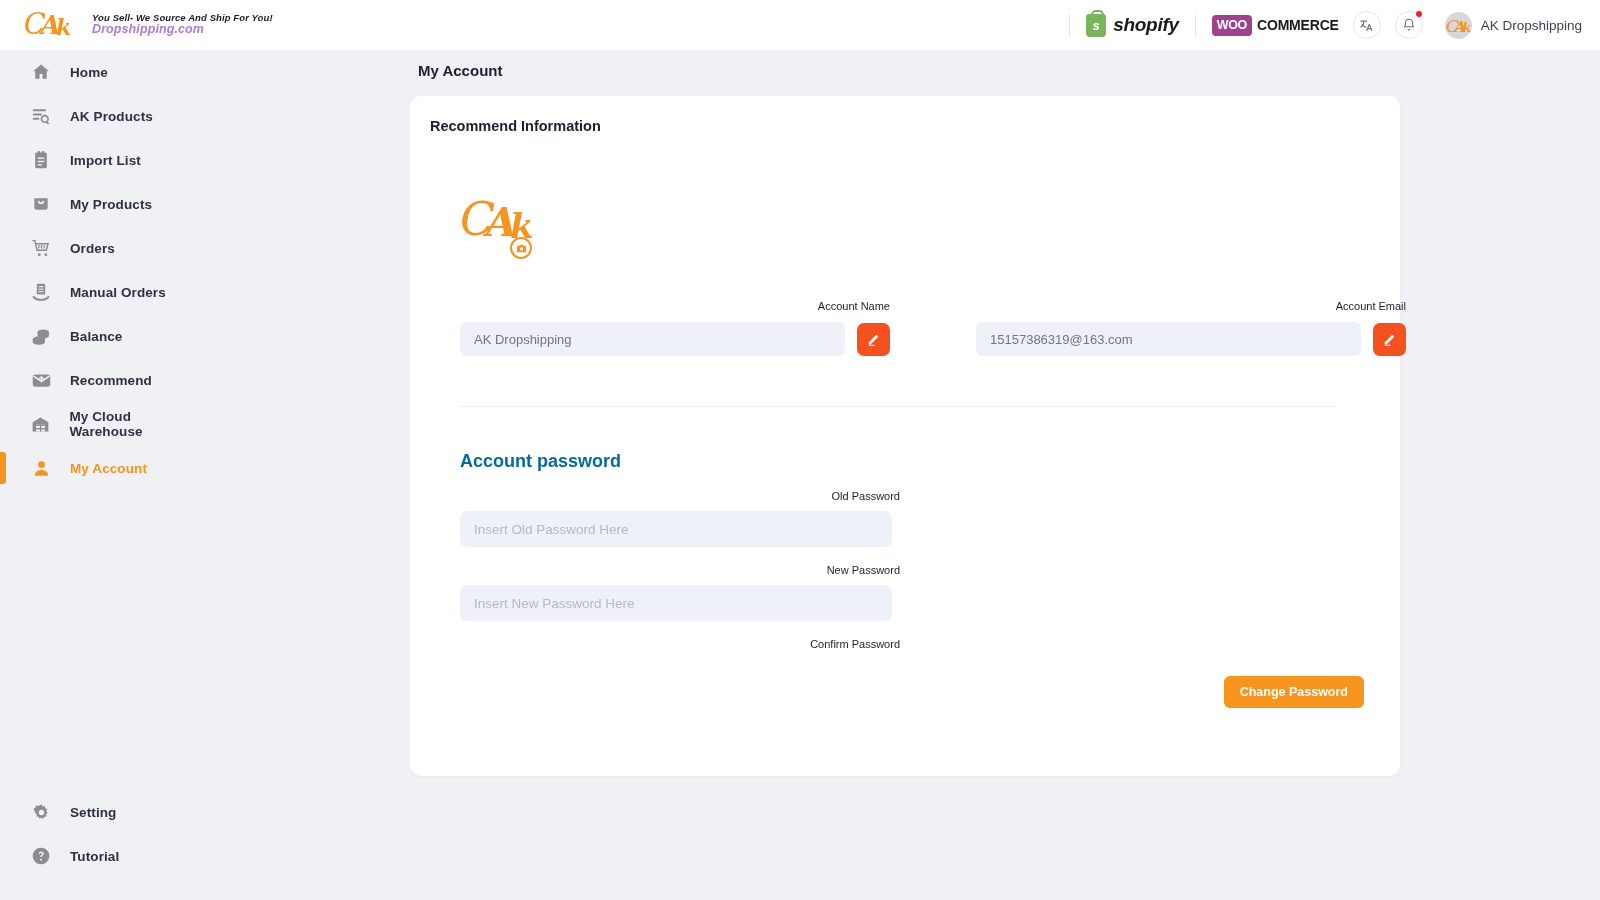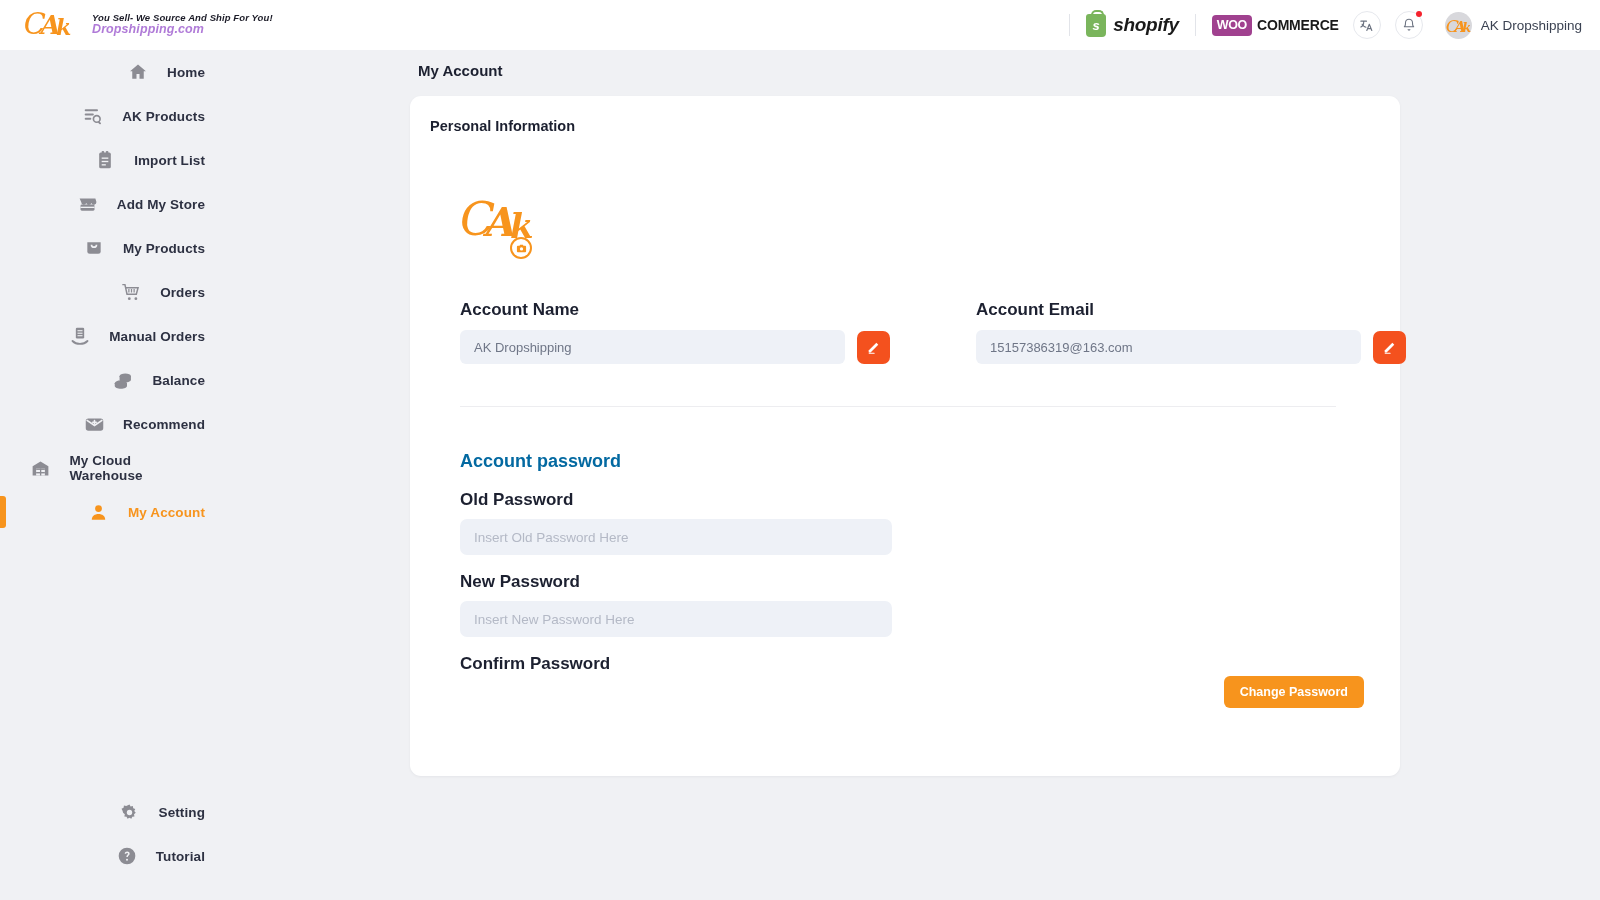--- a/index.html
+++ b/index.html
@@ -73,7 +73,7 @@
   }
   .nav-item {
     position: relative; display: flex; align-items: center; height: 44px;
-    padding-left: 28px; cursor: pointer; justify-content: flex-end;
+    padding-left: 28px; cursor: pointer;
   }
   .nav-icon {
     width: 26px; display: flex; align-items: center; justify-content: center;

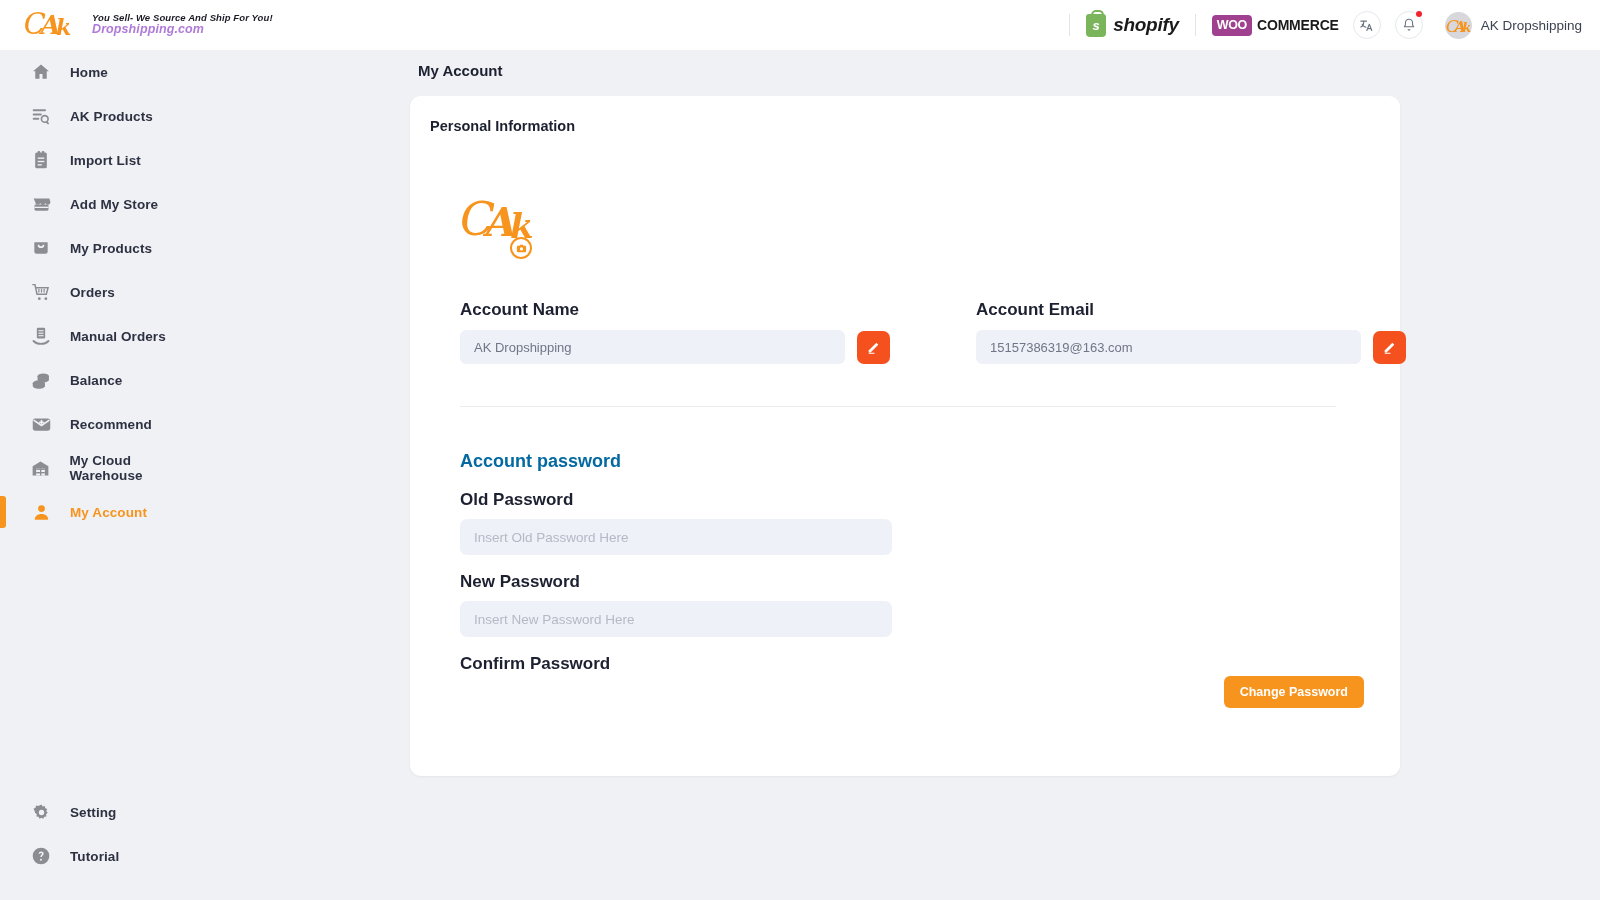--- a/index.html
+++ b/index.html
@@ -382,7 +382,7 @@
 
     <div class="card">
 
-      <div class="card-title">Personal Information</div>
+      <div class="card-title">Recommend Information</div>
 
       <div class="avatar-wrap">
         <svg viewBox="0 0 92 60" width="92" height="60">

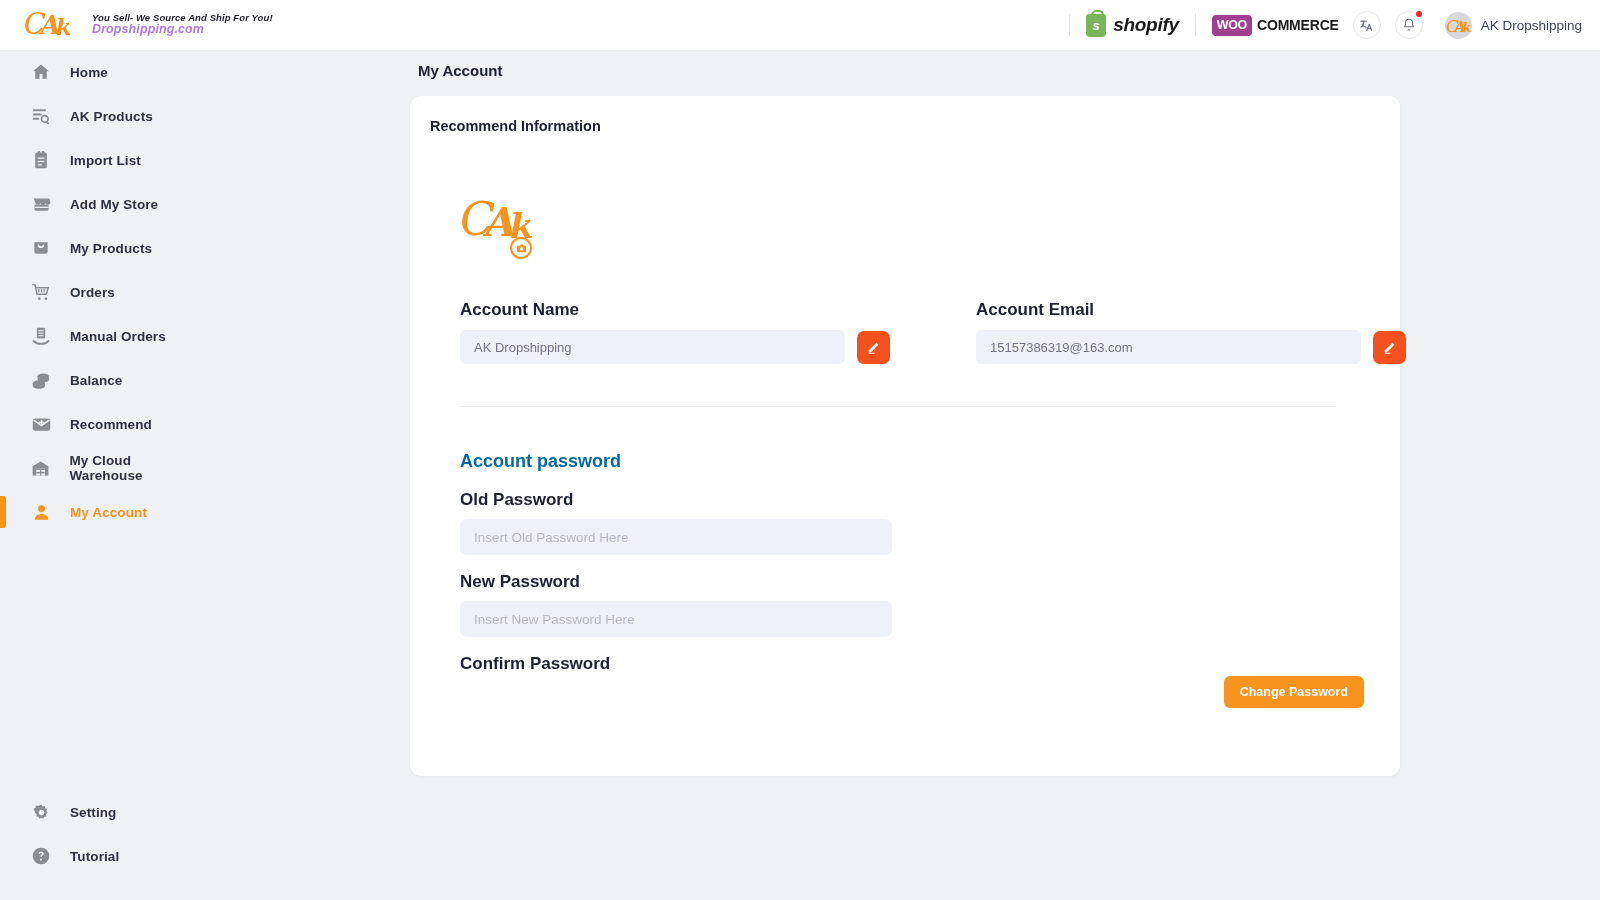--- a/index.html
+++ b/index.html
@@ -260,16 +260,6 @@
       <span class="nav-label">Import List</span>
     </div>
 
-    <div class="nav-item">
-      <span class="nav-icon">
-        <svg width="21" height="21" viewBox="0 0 24 24" fill="currentColor">
-          <path d="M3 5h18l1.2 4.2a3 3 0 01-5.8 1.2 3 3 0 01-5.8 0 3 3 0 01-5.8-1.2z"></path>
-          <rect x="4" y="12" width="16" height="7" rx="1.5"></rect>
-          <rect x="4" y="14.5" width="16" height="1.5" fill="#f0f1f4"></rect>
-        </svg>
-      </span>
-      <span class="nav-label">Add My Store</span>
-    </div>
 
     <div class="nav-item">
       <span class="nav-icon">

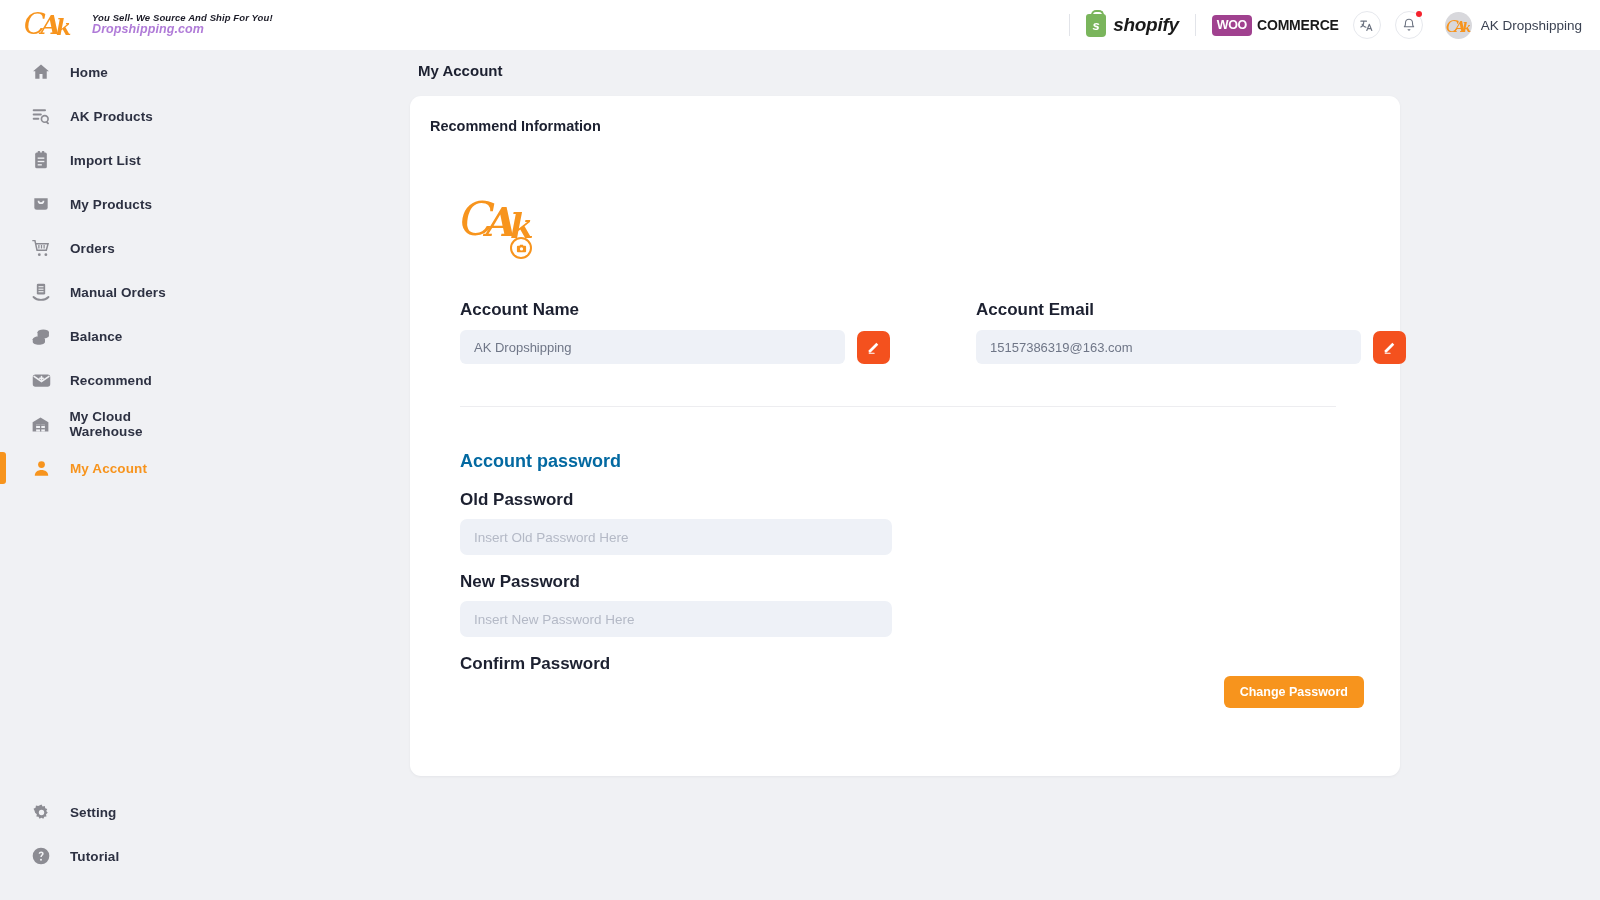--- a/index.html
+++ b/index.html
@@ -116,7 +116,7 @@
   .field-col.left { left: 0; width: 430px; }
   .field-col.right { left: 516px; width: 430px; }
   .field-label {
-    font-size: 17px; font-weight: 700; color: #1c2030; margin-bottom: 10px;
+    font-size: 11px; font-weight: 400; color: #1c2030; margin-bottom: 10px; text-align: right;
   }
   .field-row { display: flex; align-items: center; gap: 12px; }
   .input {

